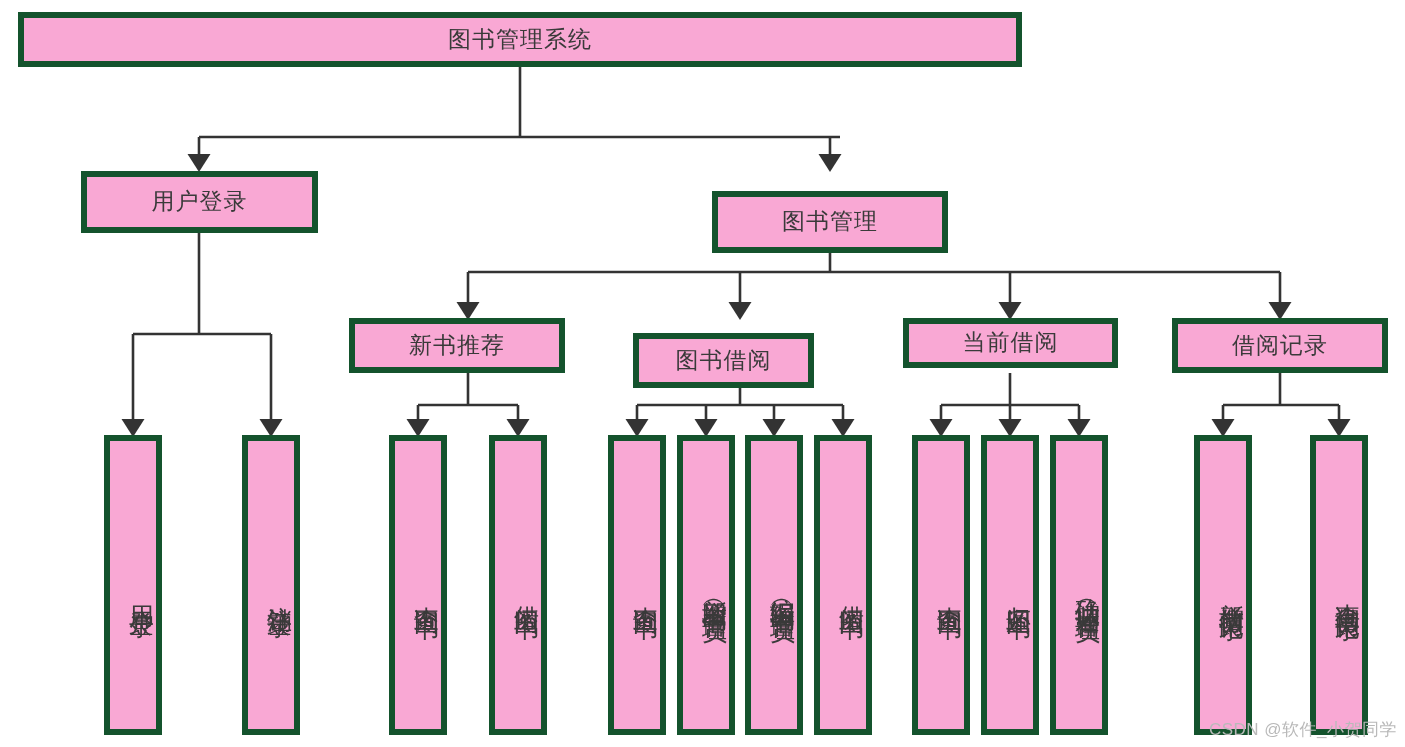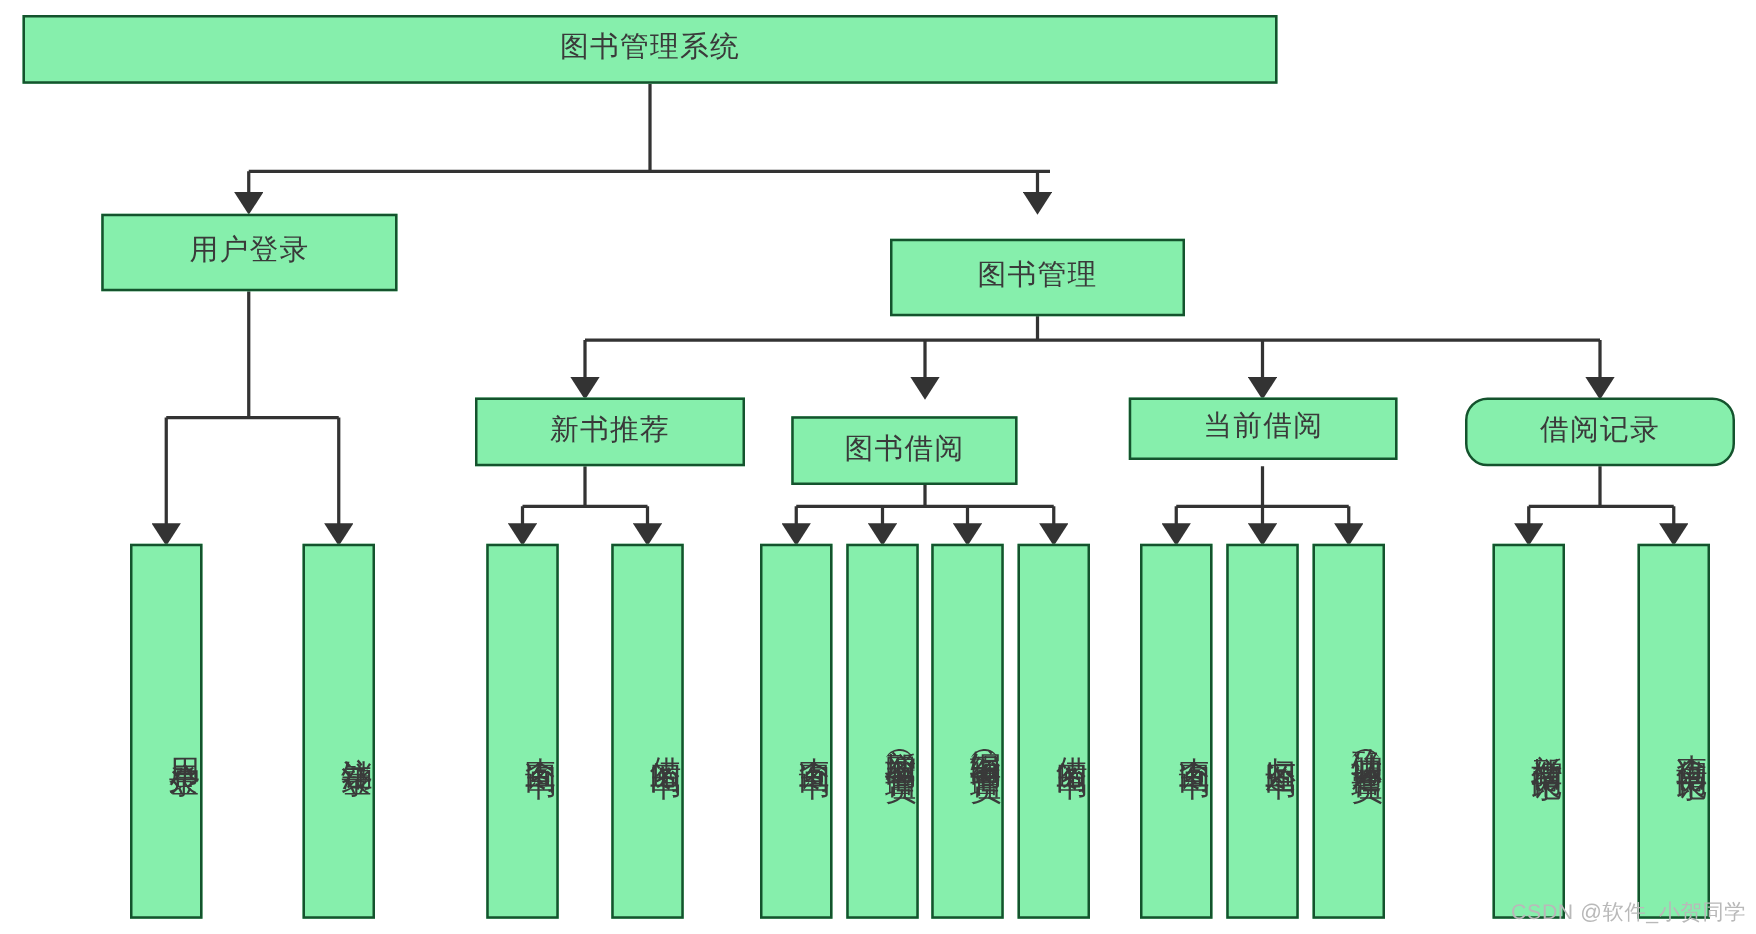--- a/index.html
+++ b/index.html
@@ -28,14 +28,13 @@
   .node {
     position: absolute;
     box-sizing: border-box;
-    border: 2px solid #14532d;
-    background: #86efac;
+    border: 6px solid #14532d;
+    background: #f9a8d4;
     display: flex;
     align-items: center;
     justify-content: center;
     color: #3a3a3a;
     line-height: 1.18;
-    font-family: Liberation Mono, monospace;
   }
   .node.horiz {
     font-size: 23px;

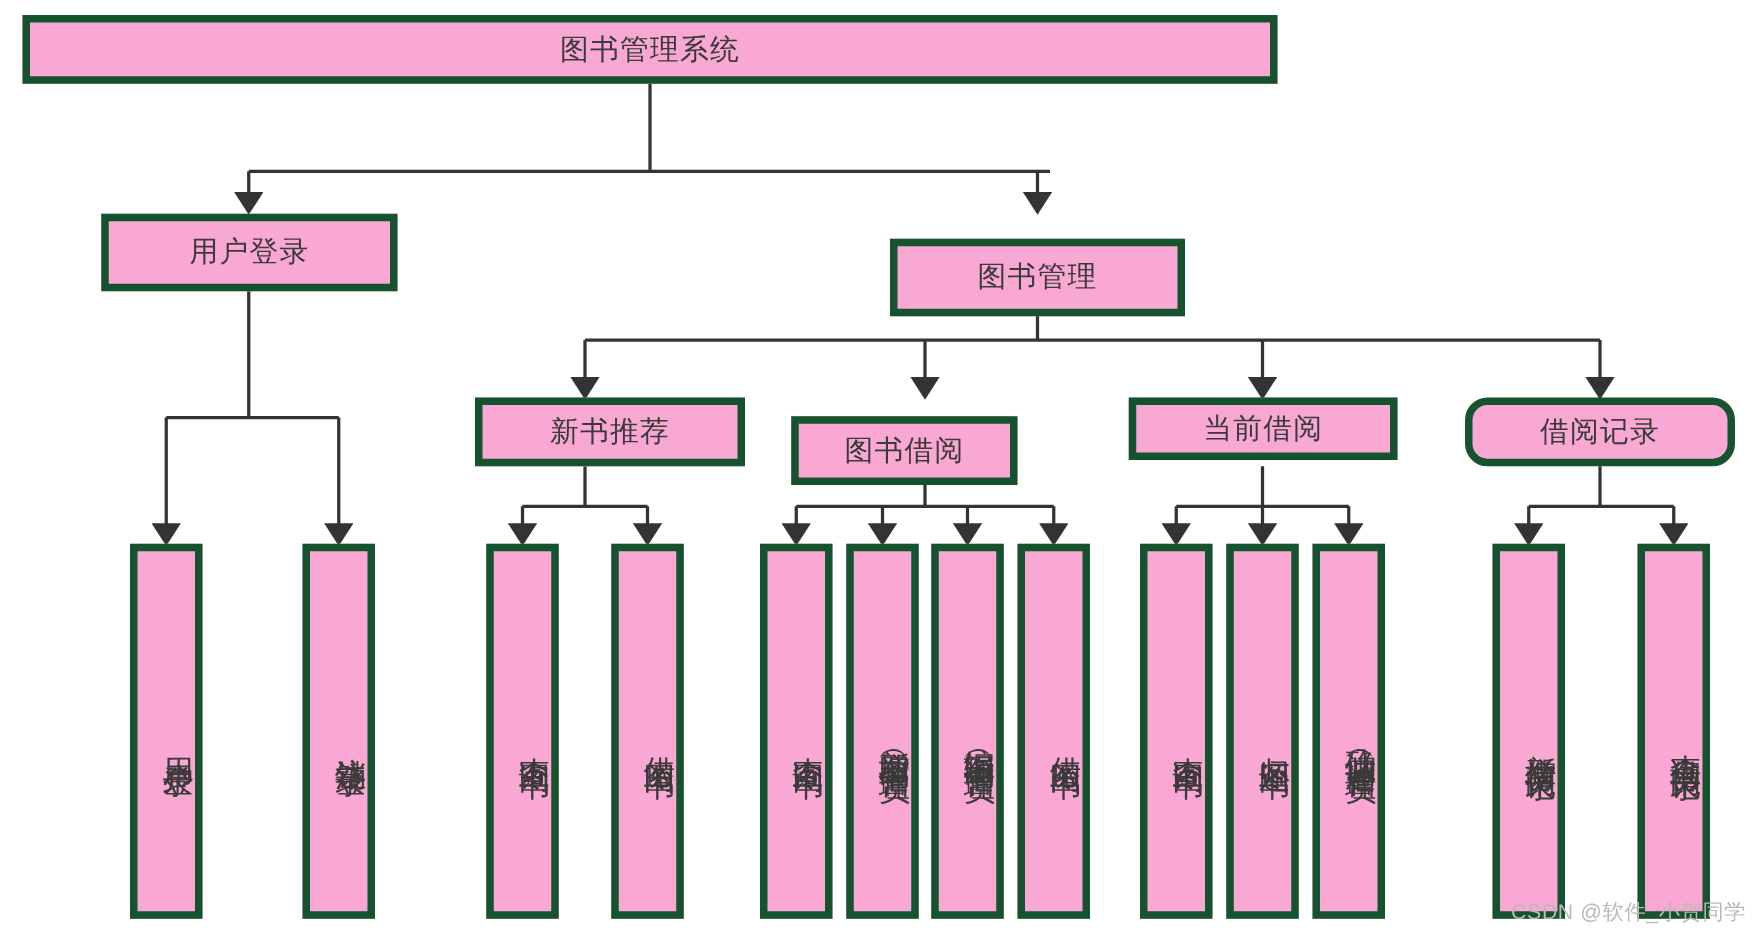--- a/index.html
+++ b/index.html
@@ -132,7 +132,7 @@
     <span class="label">图书管理</span>
   </div>
 
-  <div class="node horiz" style="left:380px; top:318px; width:216px; height:55px;">
+  <div class="node horiz" style="left:349px; top:318px; width:216px; height:55px;">
     <span class="label">新书推荐</span>
   </div>
 

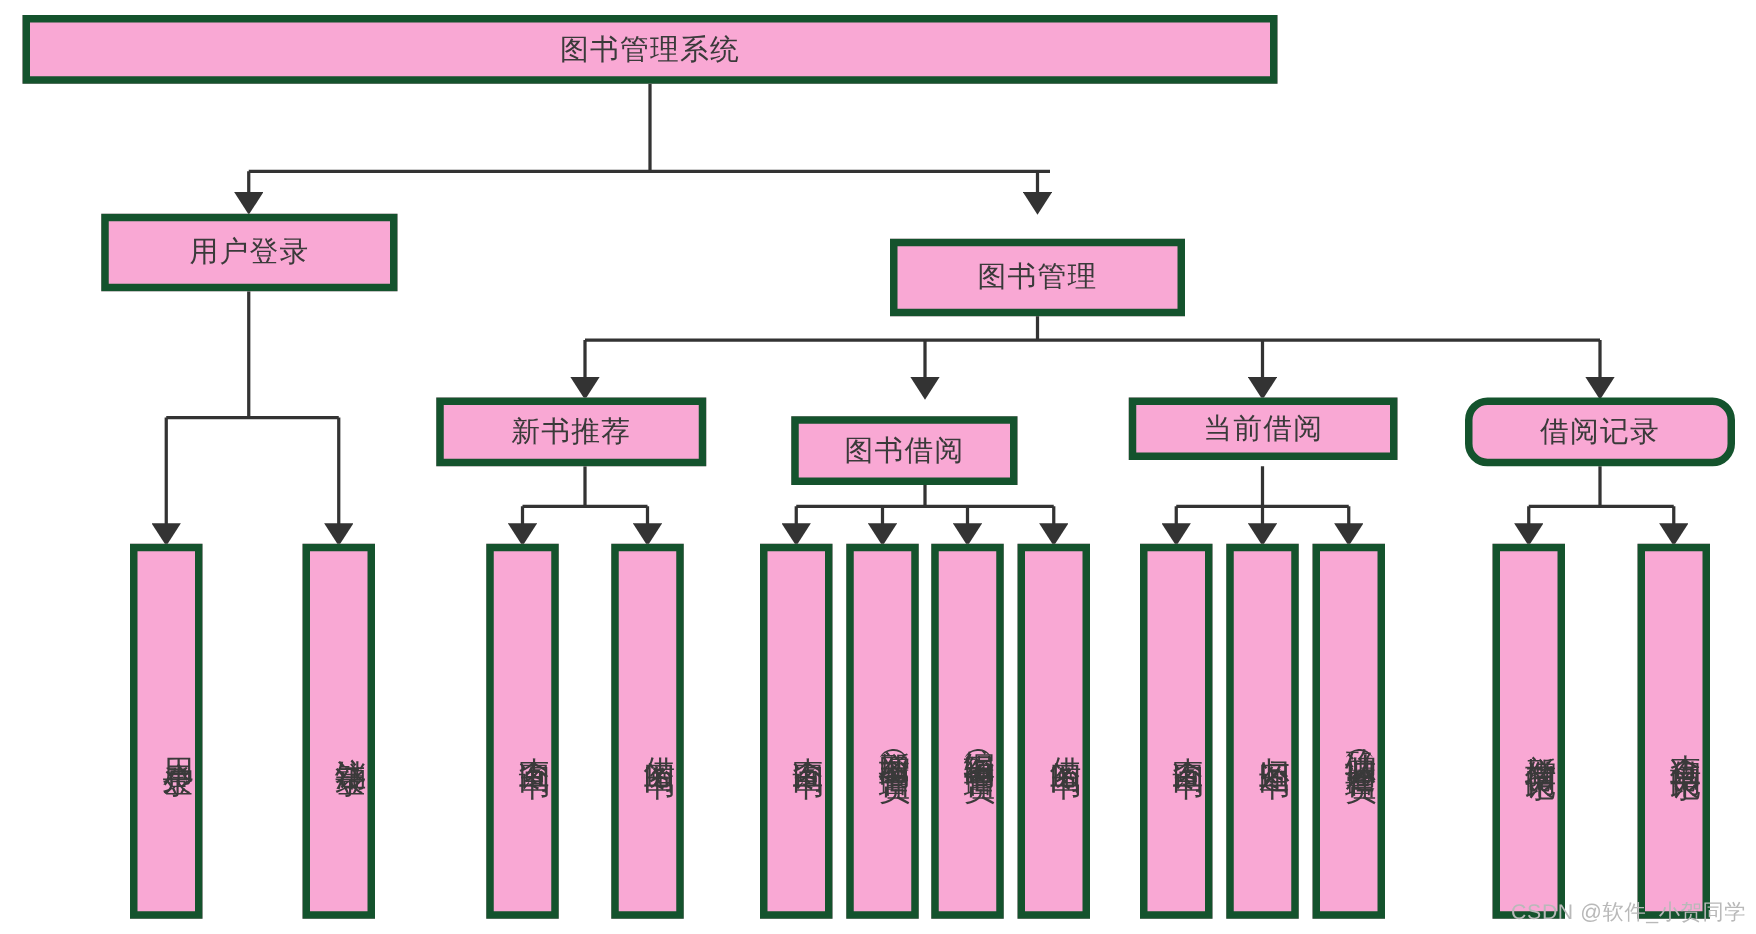--- a/index.html
+++ b/index.html
@@ -144,7 +144,7 @@
     <span class="label">当前借阅</span>
   </div>
 
-  <div class="node horiz" style="left:1172px; top:318px; width:216px; height:55px;border-radius:18px;">
+  <div class="node horiz" style="left:1172px; top:318px; width:216px; height:55px;">
     <span class="label">借阅记录</span>
   </div>
 

